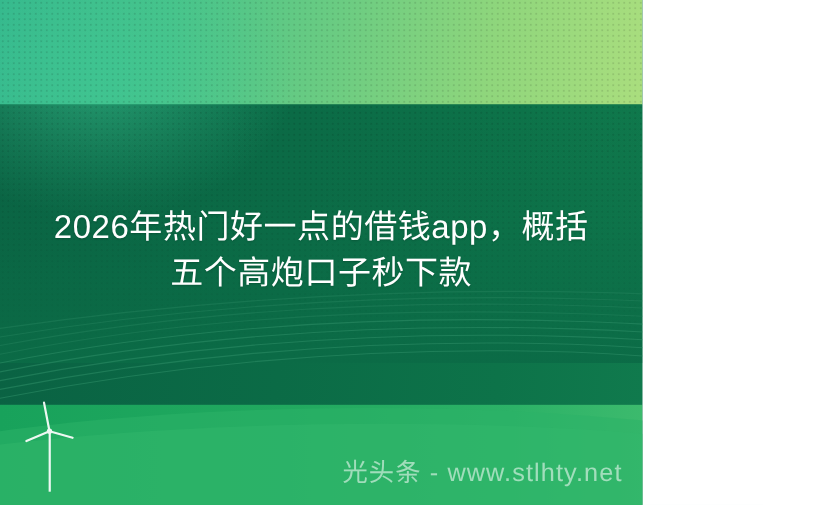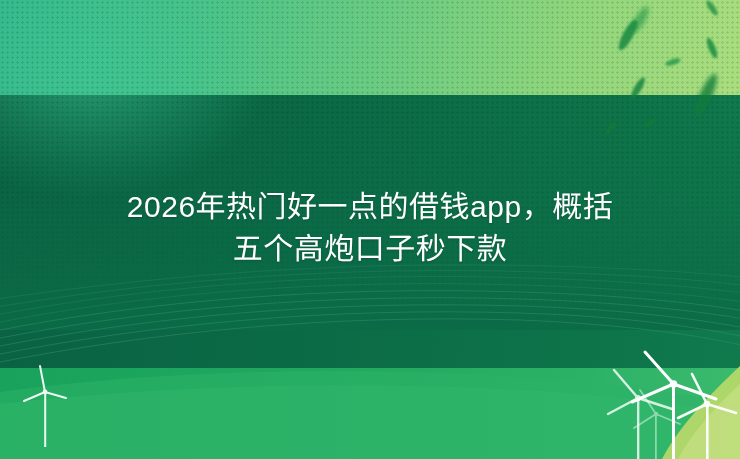--- a/index.html
+++ b/index.html
@@ -10,7 +10,7 @@
 
   #stage{
     position:relative;
-    width:740px;
+    width:584px;
     height:459px;
     overflow:hidden;
     background:#0b6b46;

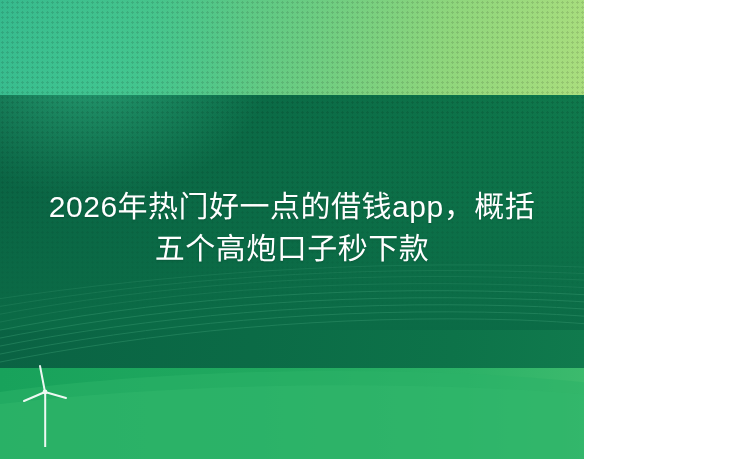--- a/index.html
+++ b/index.html
@@ -209,6 +209,7 @@
   <div id="title">2026年热门好一点的借钱app，概括
 五个高炮口子秒下款</div>
 
+  <div id="watermark">光头条 - www.stlhty.net</div>
 
 </div>
 

